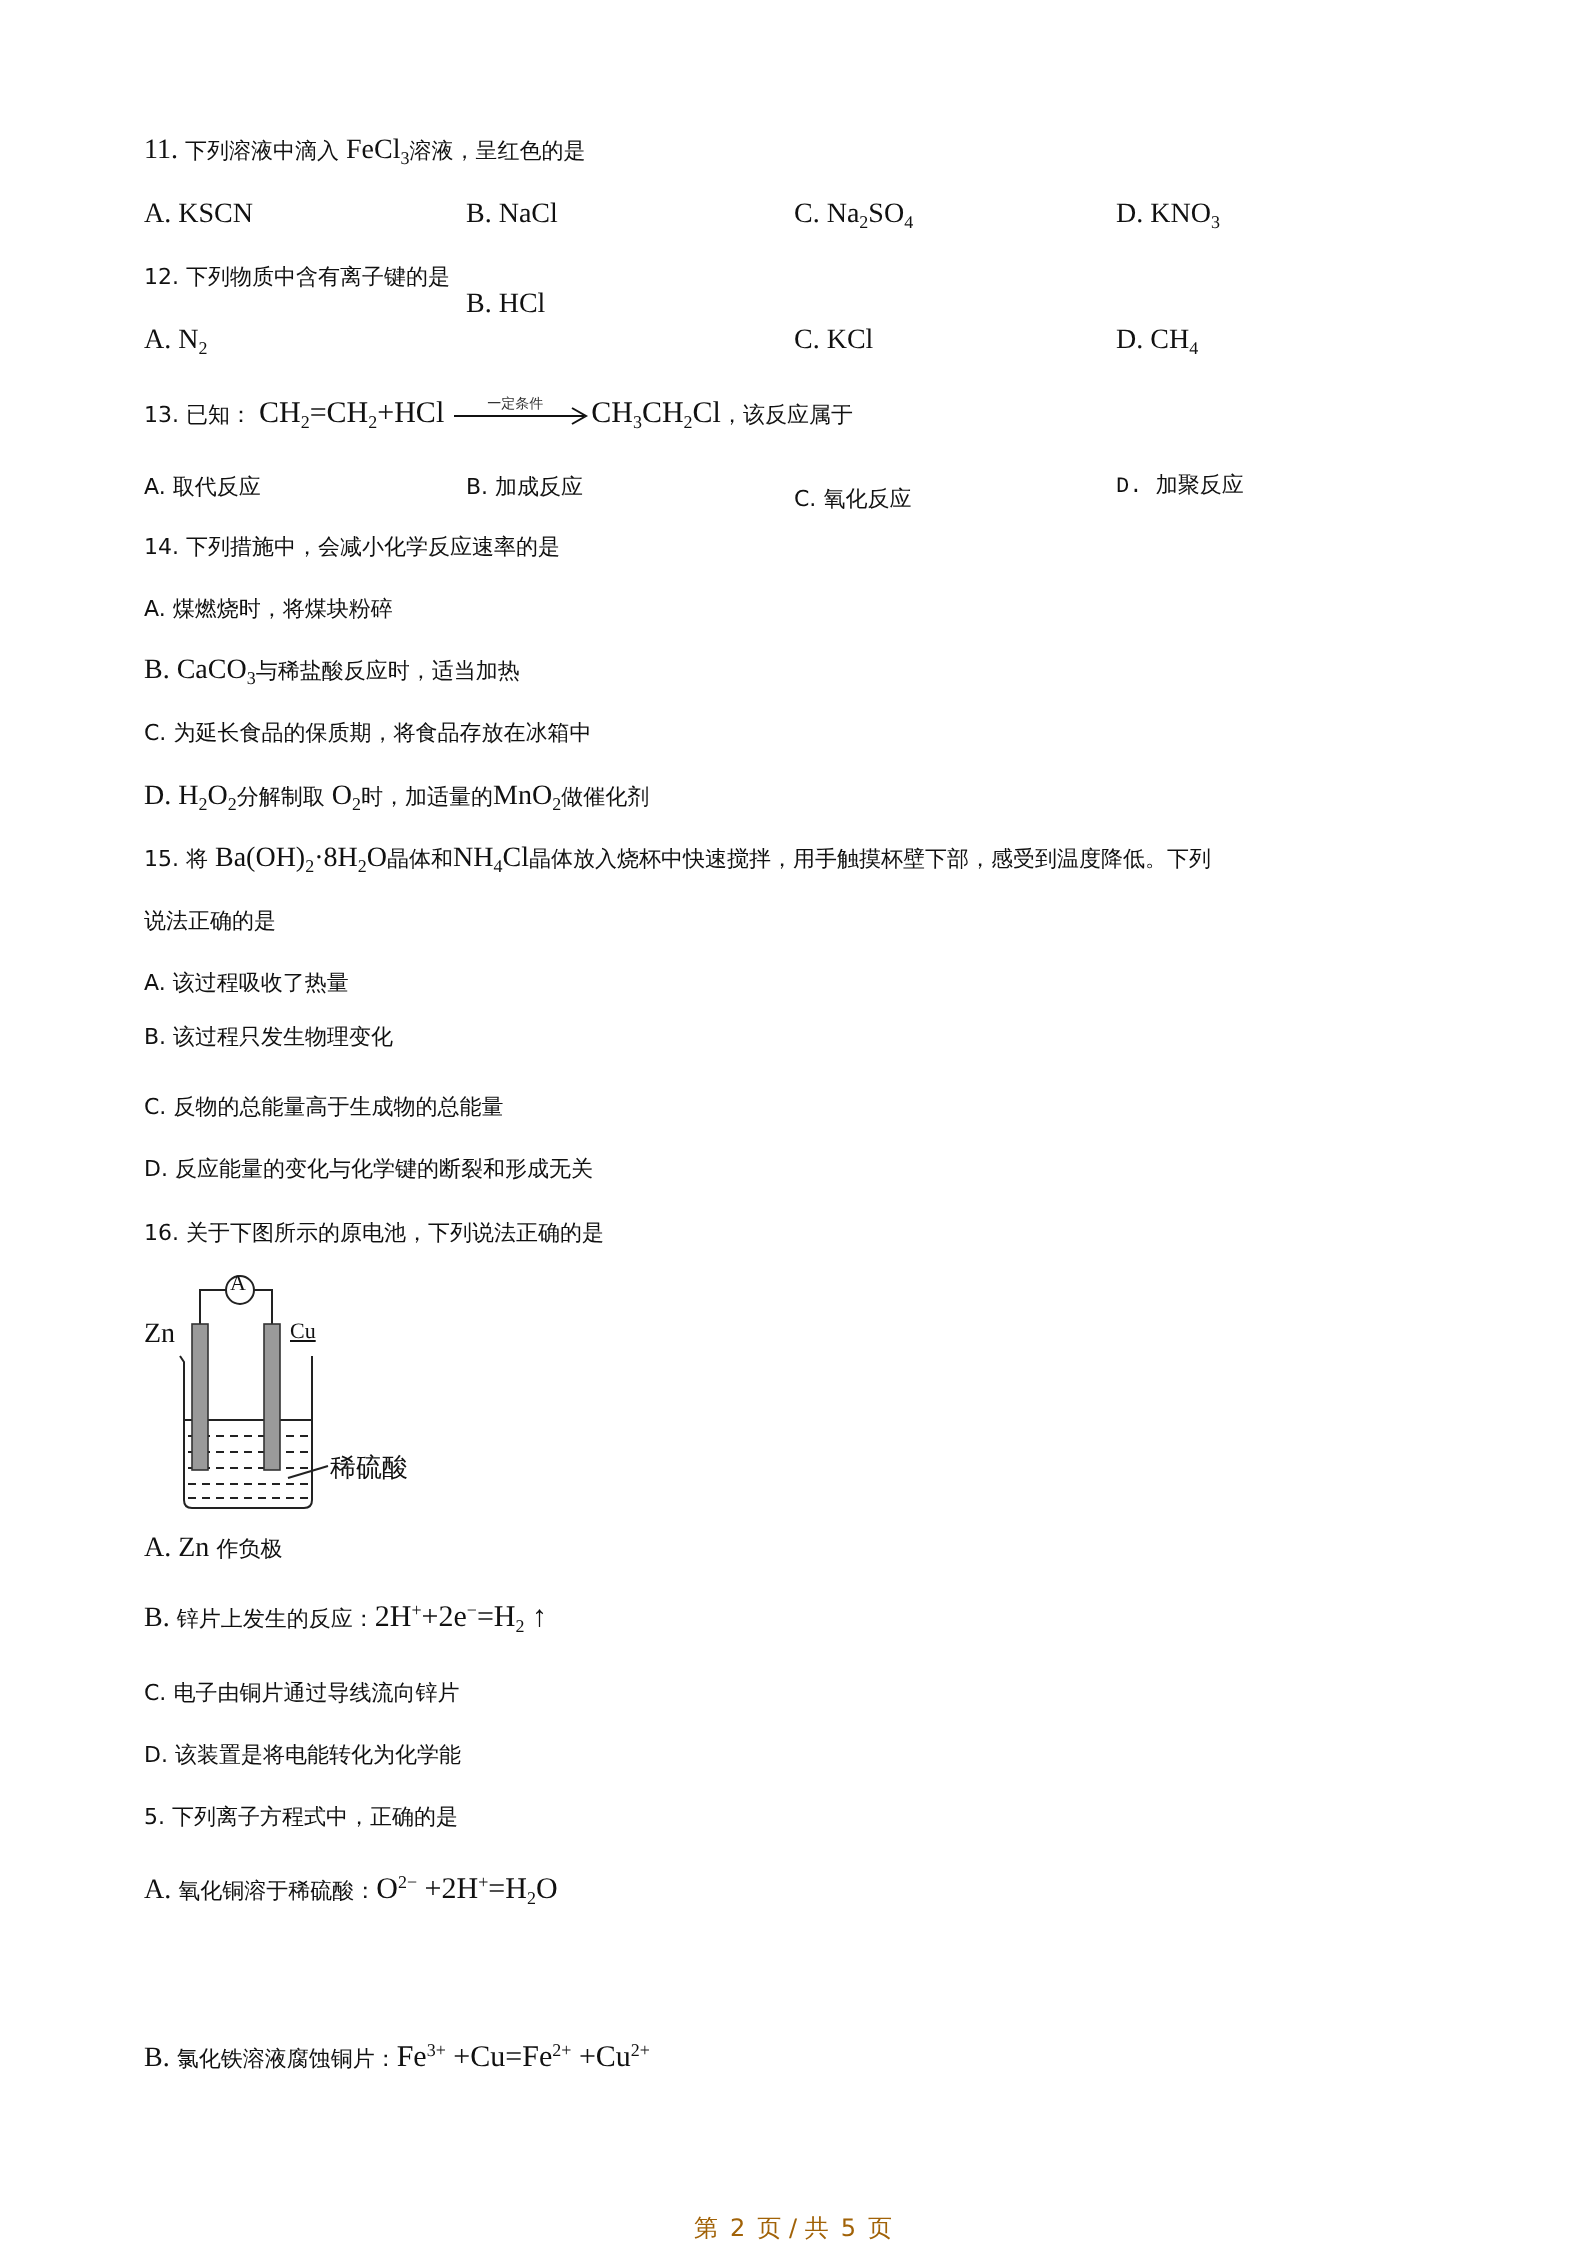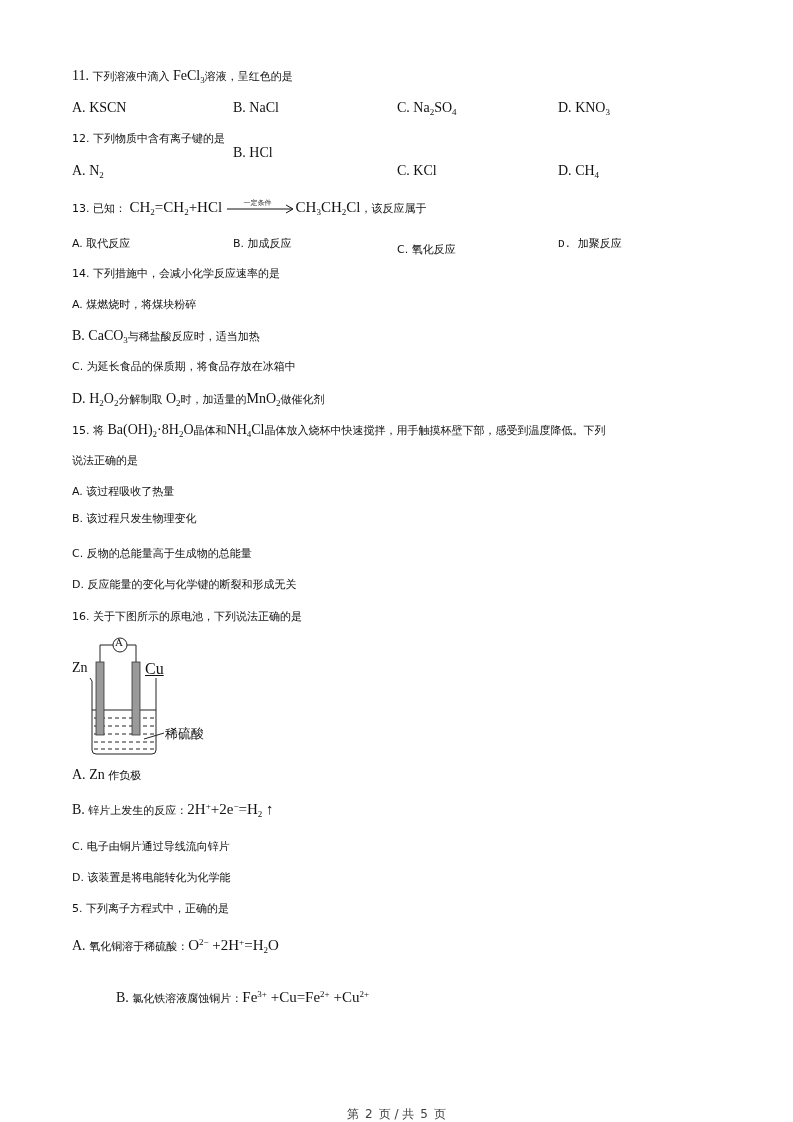--- a/index.html
+++ b/index.html
@@ -154,7 +154,7 @@
   </svg>
   <span style="position:absolute; left:47px; top:4px; font-size:11px; font-family:'Liberation Serif',serif;">A</span>
   <span style="position:absolute; left:4px; top:28px; font-size:14px; font-family:'Liberation Serif',serif;">Zn</span>
-  <span style="position:absolute; left:77px; top:28px; font-size:16px; font-family:'Liberation Serif',serif;text-decoration:underline;">Cu</span>
+  <span style="position:absolute; left:77px; top:28px; font-size:11px; font-family:'Liberation Serif',serif;text-decoration:underline;">Cu</span>
   <span class="cn" style="position:absolute; left:97px; top:93px; font-size:13px;">稀硫酸</span>
 </div>
 

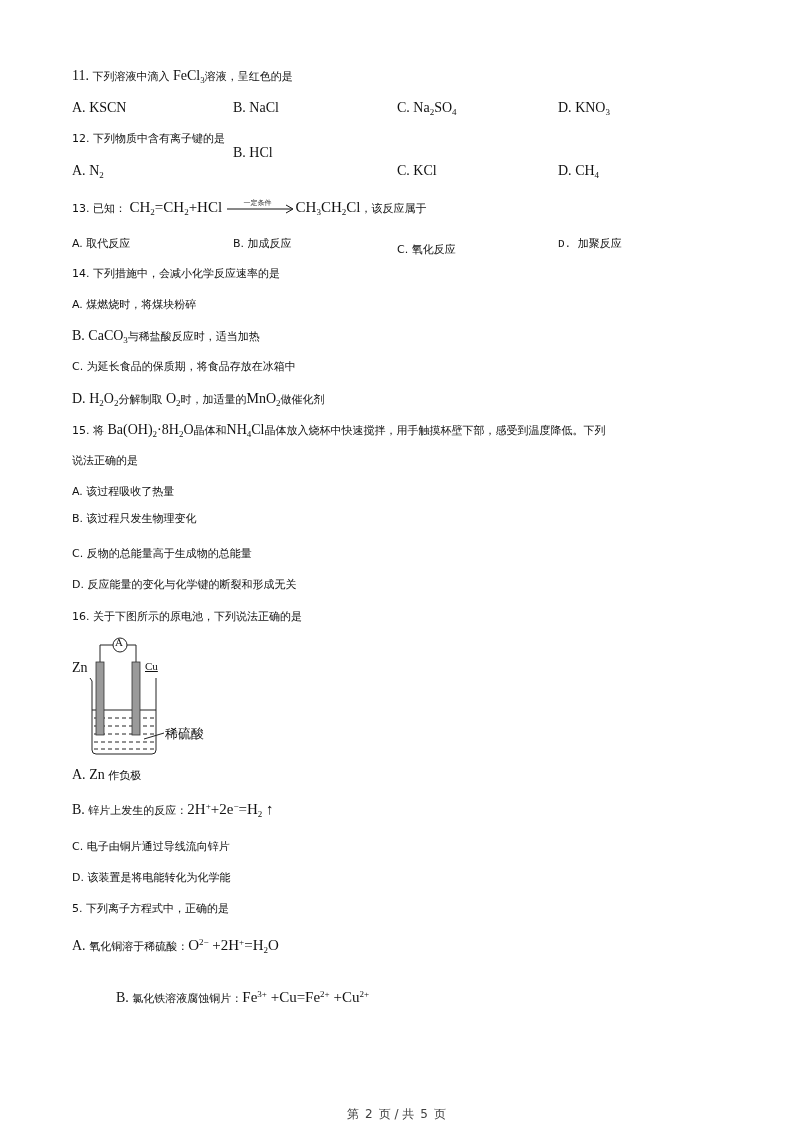--- a/index.html
+++ b/index.html
@@ -181,7 +181,7 @@
   <span>A.</span>
   <span class="cn">氧化铜溶于稀硫酸：</span><span class="eq"><span>O</span><sup>2−</sup> <span>+2H</span><sup>+</sup><span>=H</span><sub>2</sub><span>O</span></span>
 </div>
-<div class="line" style="top:988px;margin-left:44px;">
+<div class="line" style="top:1020px;">
   <span>B.</span>
   <span class="cn">氯化铁溶液腐蚀铜片：</span><span class="eq"><span>Fe</span><sup>3+</sup> <span>+Cu=Fe</span><sup>2+</sup> <span>+Cu</span><sup>2+</sup></span>
 </div>

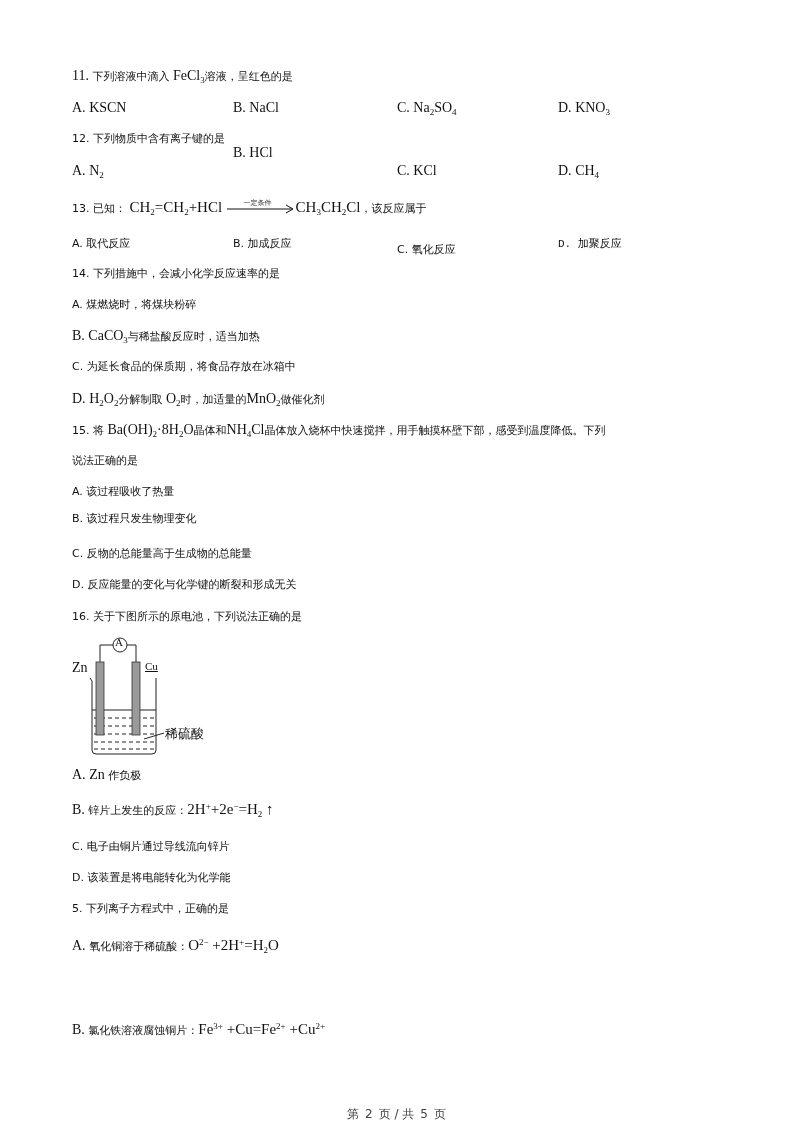--- a/index.html
+++ b/index.html
@@ -13,7 +13,7 @@
   .eq { font-family: "Liberation Serif", serif; font-size: 15px; }
   .arrow-wrap { display: inline-block; position: relative; width: 70px; height: 14px; vertical-align: middle; }
   .arrow-cond { position: absolute; top: -8px; left: 0; width: 64px; text-align: center; font-size: 7px; color: #333; font-family: "DejaVu Sans", sans-serif; }
-  .footer { position: absolute; top: 1106px; left: 0; width: 793px; text-align: center; font-size: 12px; font-family: "DejaVu Sans", sans-serif; color: #404040; }
+  .footer { position: absolute; top: 1106px; left: 0; width: 793px; text-align: center; font-size: 12px; font-family: "DejaVu Sans", sans-serif; color: #a16207; }
   .footer span { margin: 0 3px; }
   .figure { position: absolute; left: 68px; top: 632px; width: 150px; height: 128px; }
 </style>

